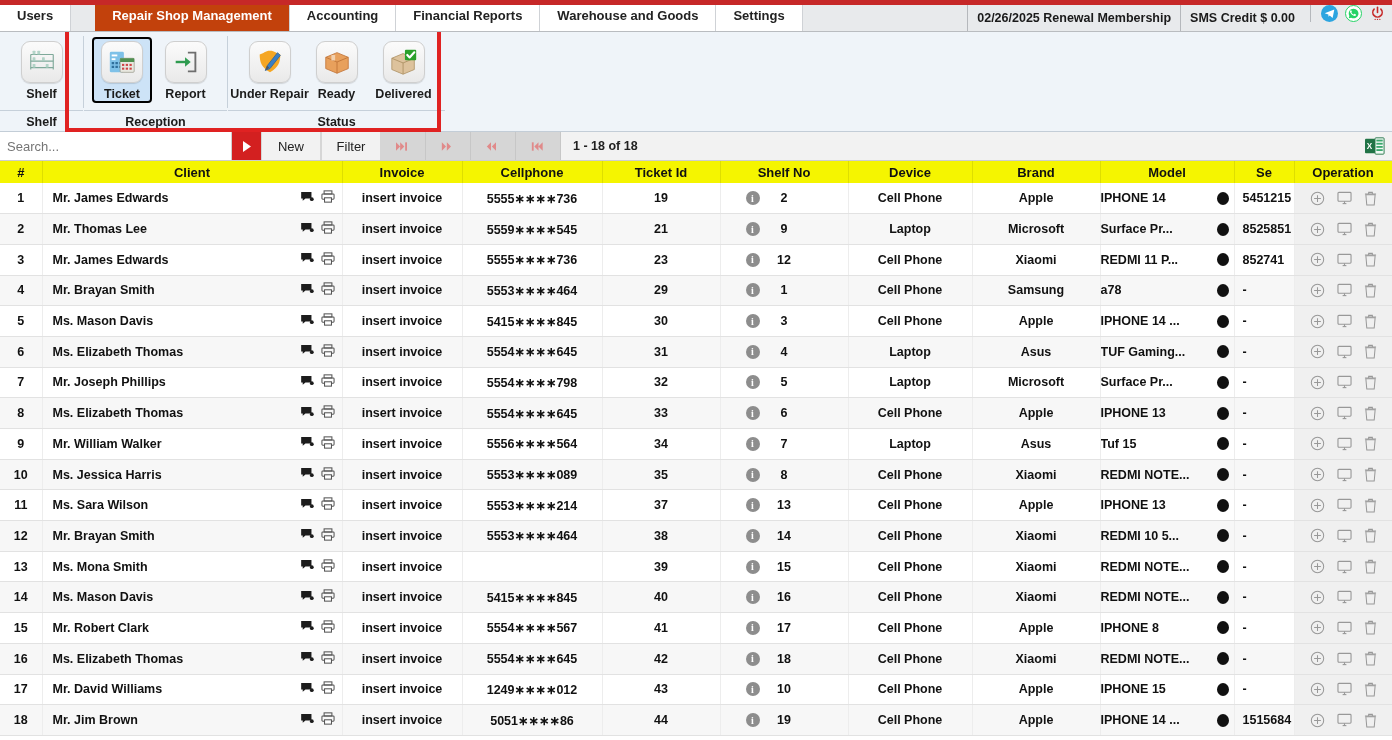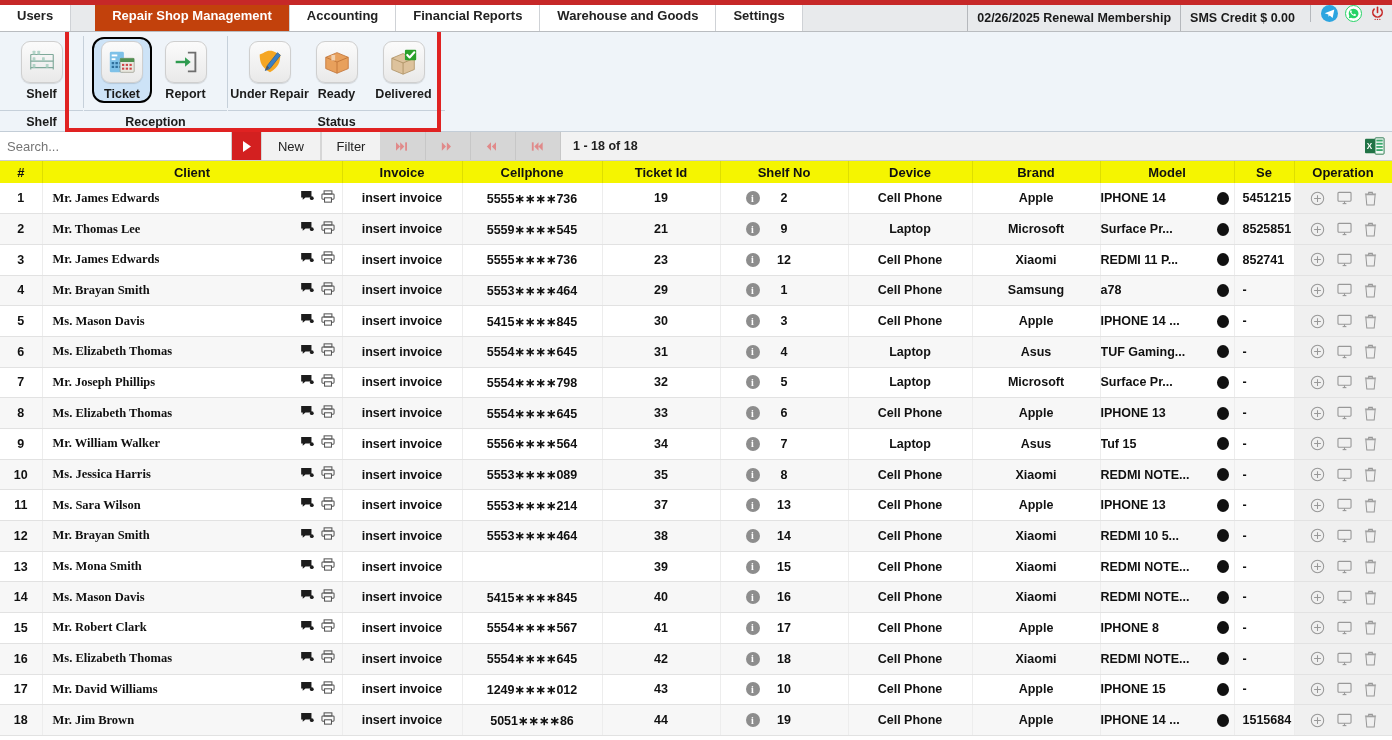--- a/index.html
+++ b/index.html
@@ -126,7 +126,7 @@
   .rib-btn.selected {
     border: 2.5px solid #000;
     background: #cde3f7;
-    border-radius: 12px;
+    border-radius: 4px;
     padding-top: 2px;
     width: 60px;
   }

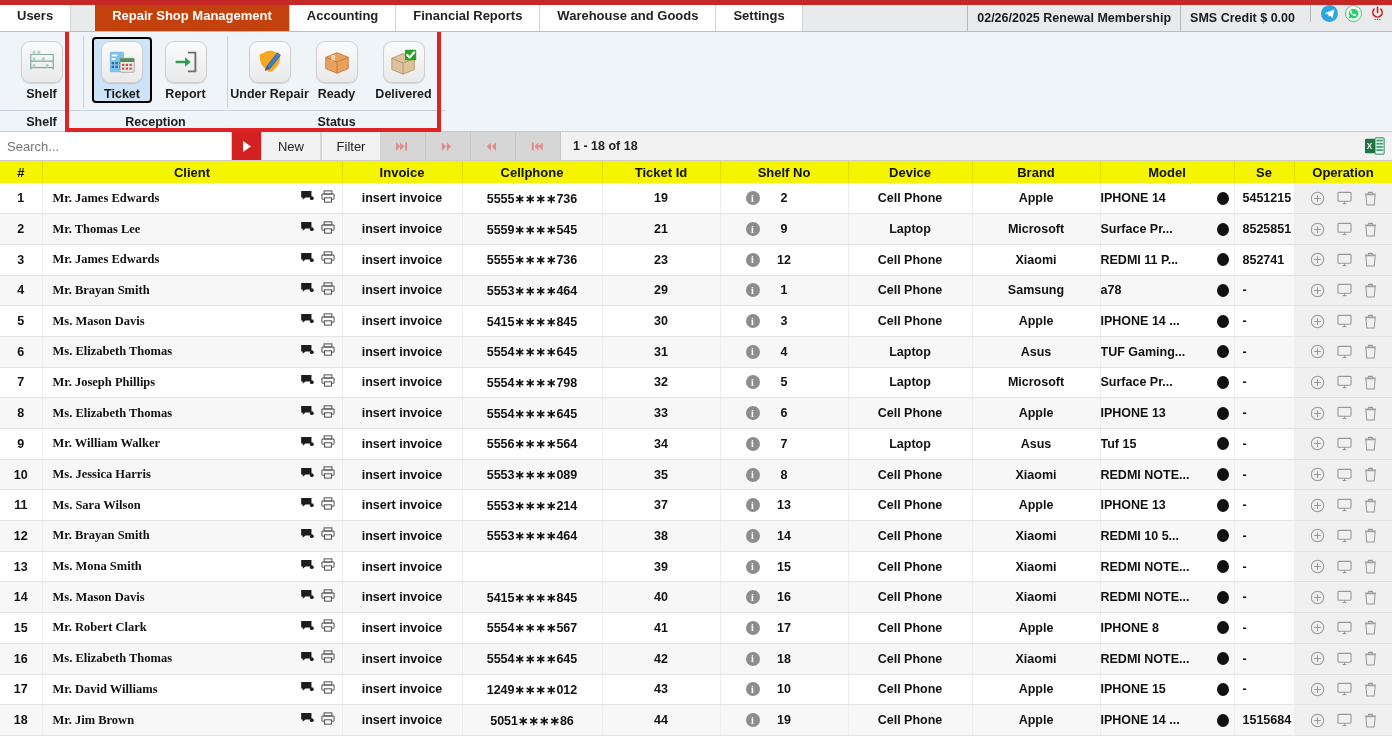--- a/index.html
+++ b/index.html
@@ -258,7 +258,7 @@
     padding-left: 10px;
     position: relative;
   }
-  .client-wrap { display: flex; align-items: center; justify-content: space-between; padding-right: 6px; font-family: Liberation Serif, serif;}
+  .client-wrap { display: flex; align-items: center; justify-content: space-between; padding-right: 6px;}
   .client-icons { display: flex; align-items: center; gap: 7px; }
   td.c-invoice { color: #111; font-weight: bold; cursor: pointer; margin-left: 28px; }
   td.c-shelf { position: relative; }

